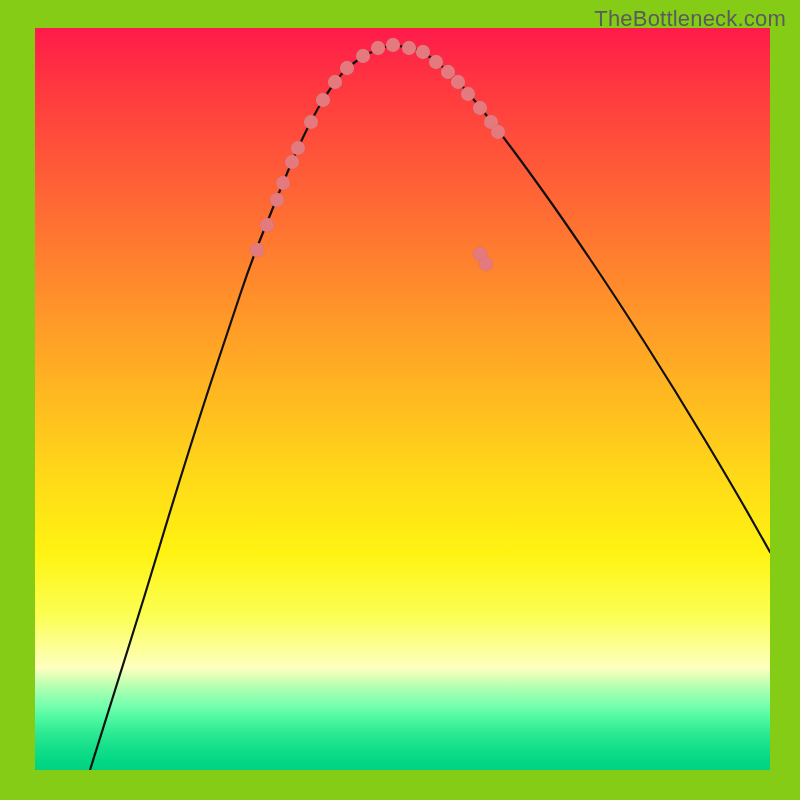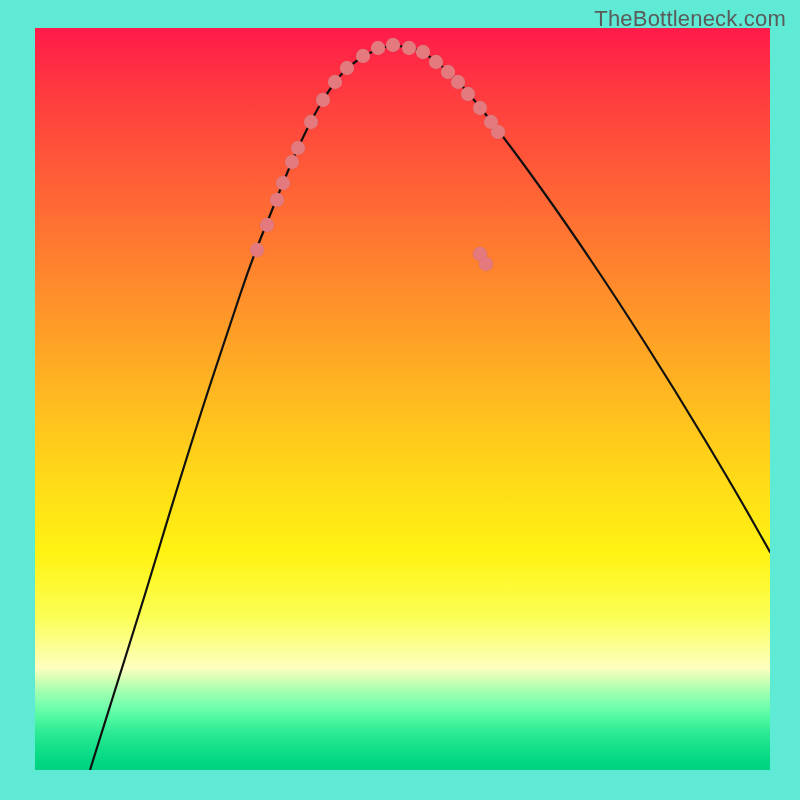--- a/index.html
+++ b/index.html
@@ -15,7 +15,7 @@
     position: relative;
     width: 800px;
     height: 800px;
-    background: #5eead4;
+    background: #84cc16;
   }
   .watermark {
     position: absolute;

